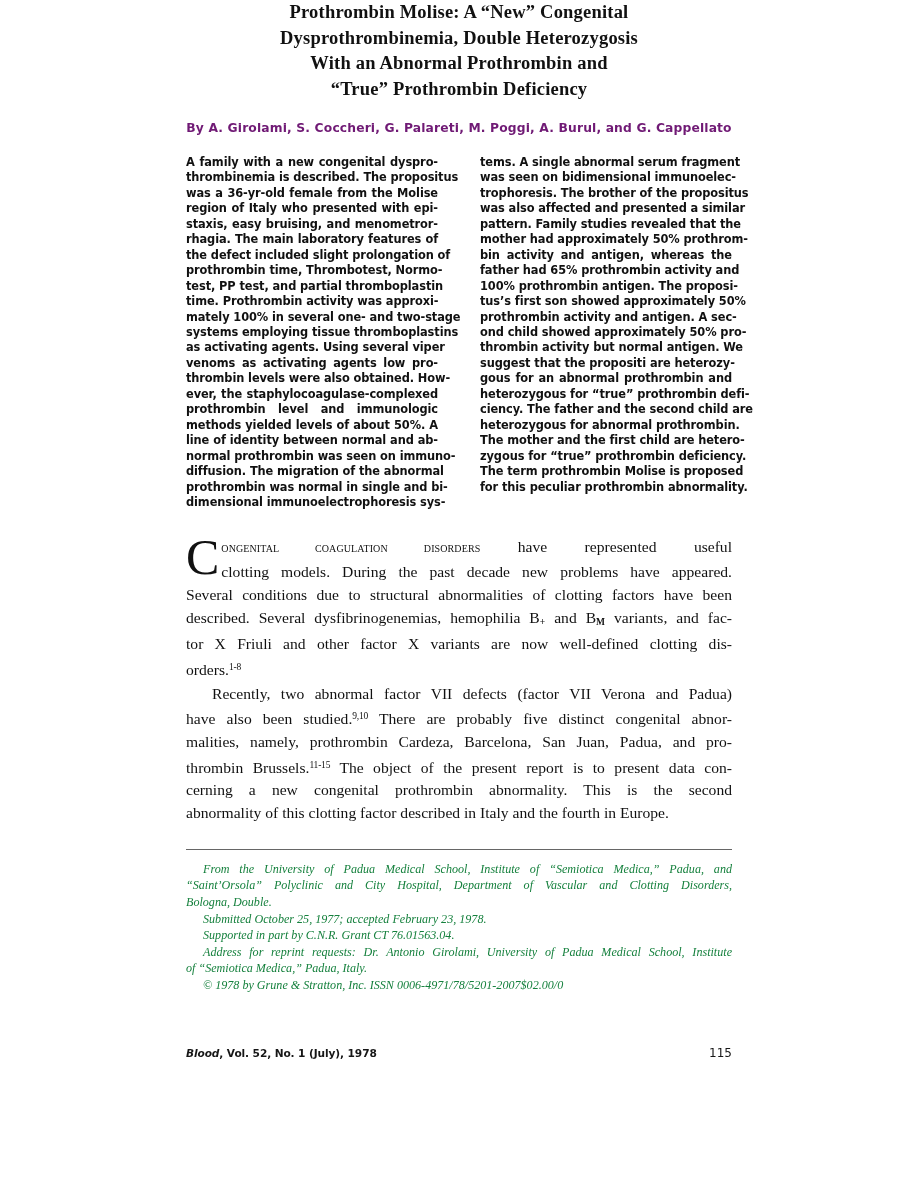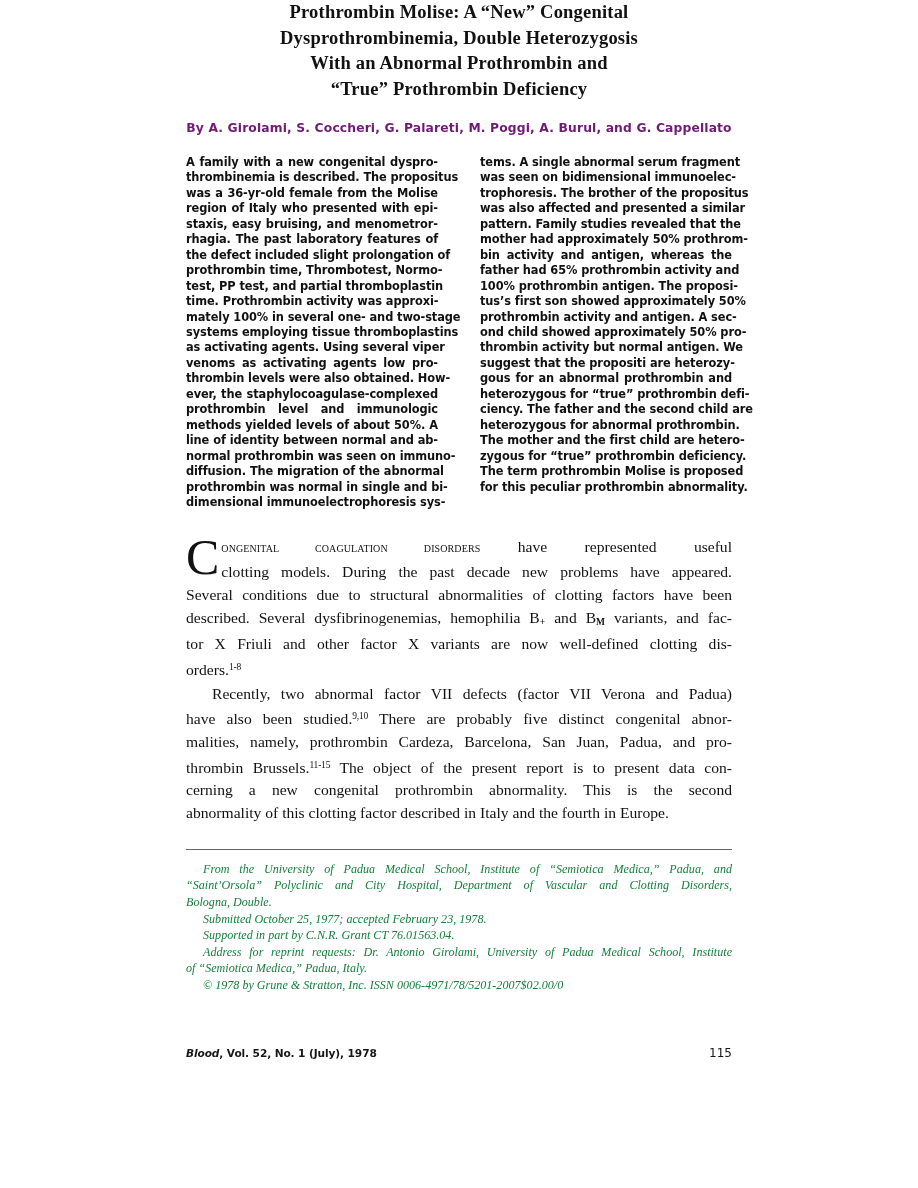--- a/index.html
+++ b/index.html
@@ -202,7 +202,7 @@
           <span class="ln">was a 36-yr-old female from the Molise</span>
           <span class="ln">region of Italy who presented with epi-</span>
           <span class="ln">staxis, easy bruising, and menometror-</span>
-          <span class="ln">rhagia. The past laboratory features of</span>
+          <span class="ln">rhagia. The main laboratory features of</span>
           <span class="ln">the defect included slight prolongation of</span>
           <span class="ln">prothrombin time, Thrombotest, Normo-</span>
           <span class="ln">test, PP test, and partial thromboplastin</span>

